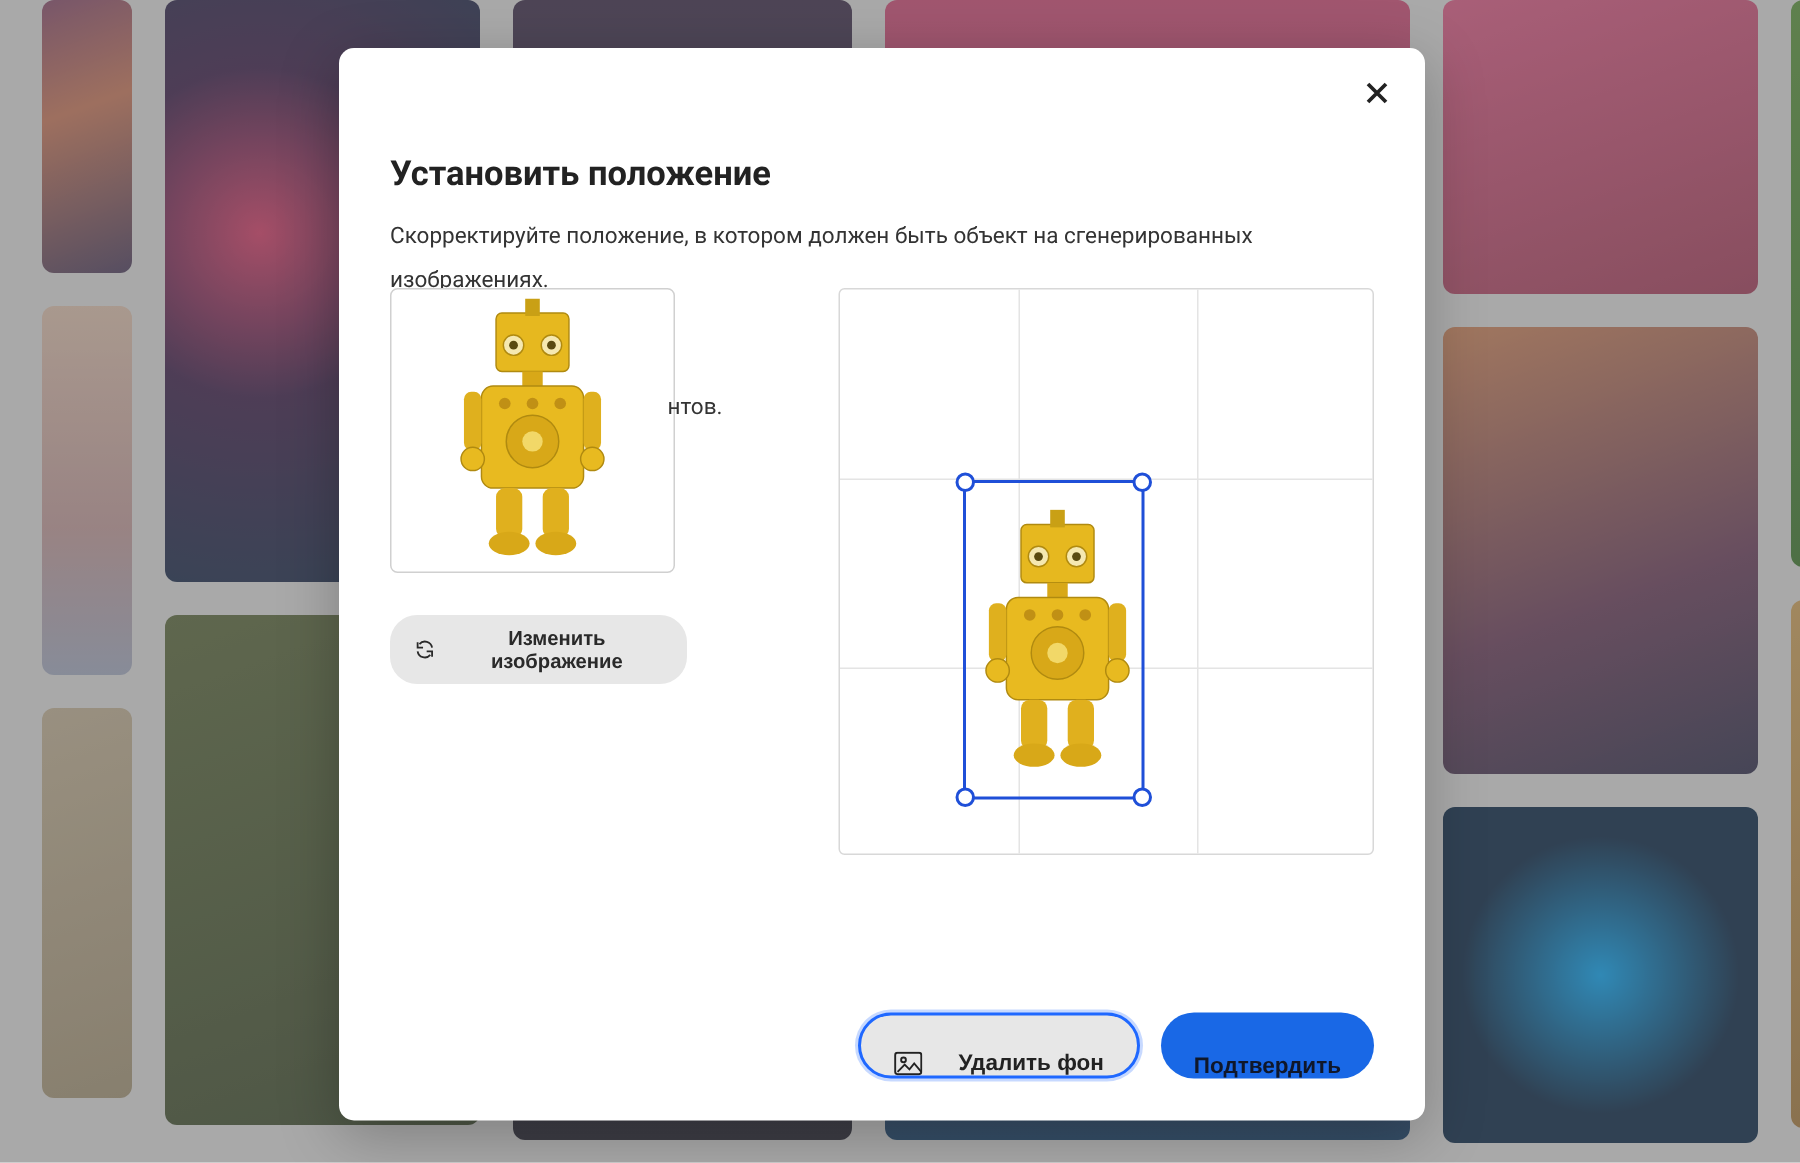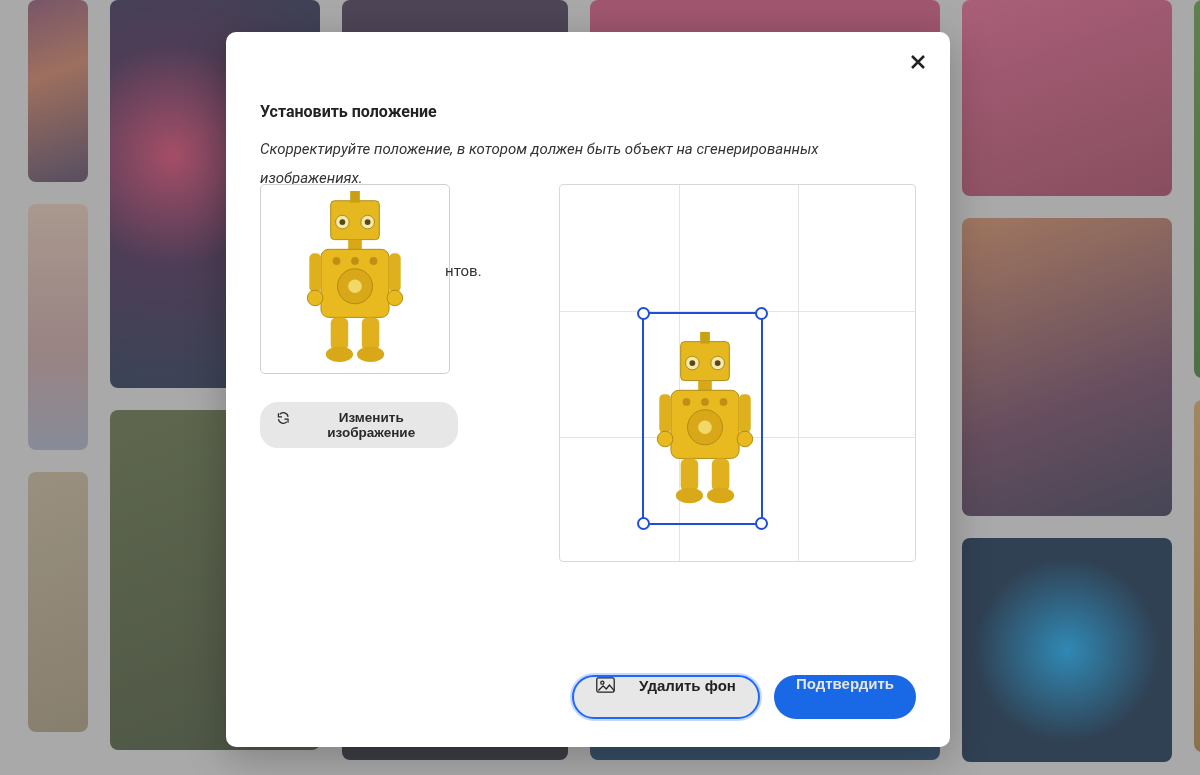--- a/index.html
+++ b/index.html
@@ -68,7 +68,7 @@
   .close-btn svg { width: 16px; height: 16px; stroke: #222; stroke-width: 2.5; }
 
   .modal h2 {
-    font-size: 16px;
+    font-size: 23px;
     font-weight: 700;
     color: #222;
     margin-top: 38px;

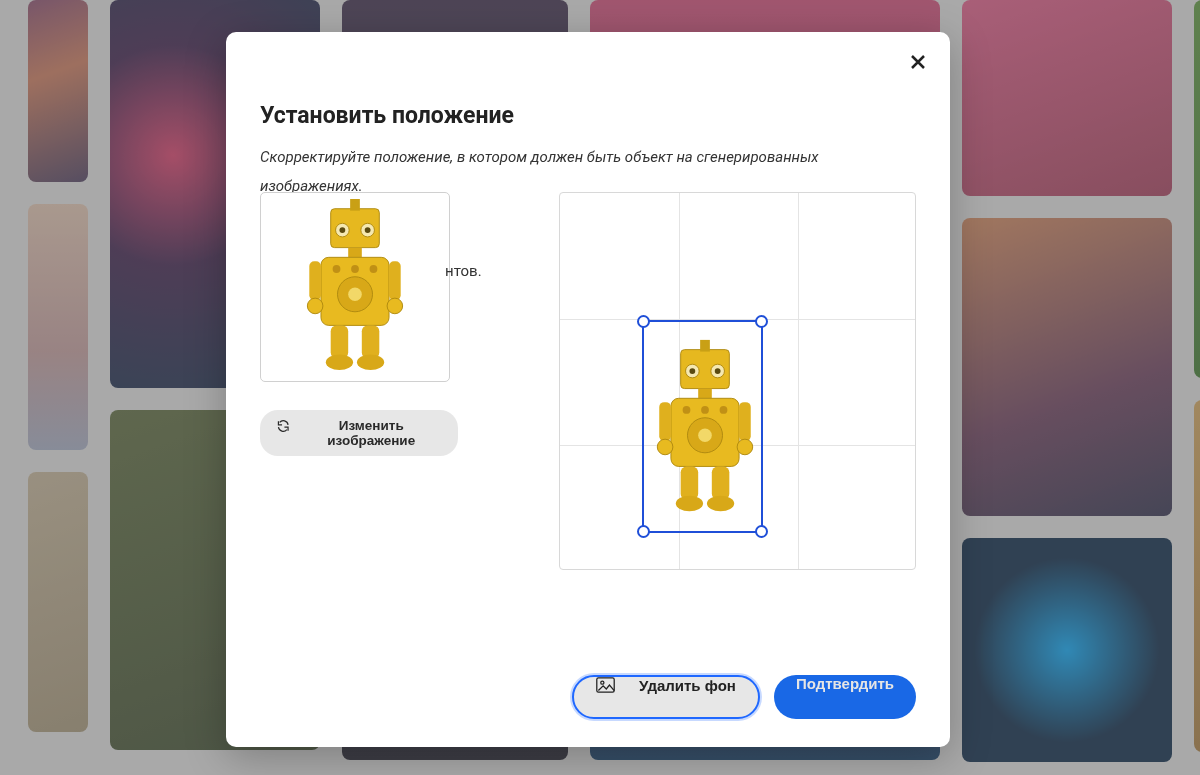--- a/index.html
+++ b/index.html
@@ -79,7 +79,6 @@
     line-height: 1.95;
     color: #333;
     margin-bottom: 4px;
-    font-style: italic;
   }
 
   .body-row {

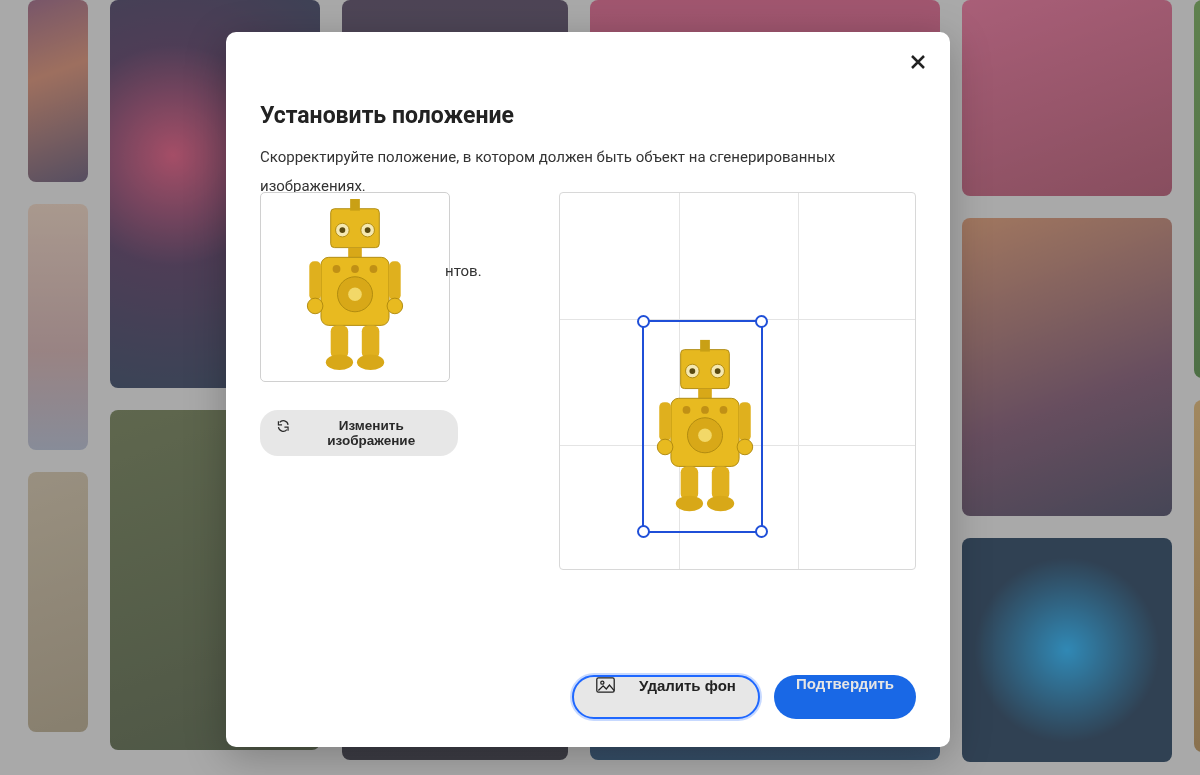--- a/index.html
+++ b/index.html
@@ -104,6 +104,7 @@
   .change-btn {
     margin-top: 28px;
     display: inline-flex;
+    align-items: center;
     gap: 10px;
     background: #e7e7e7;
     border: none;

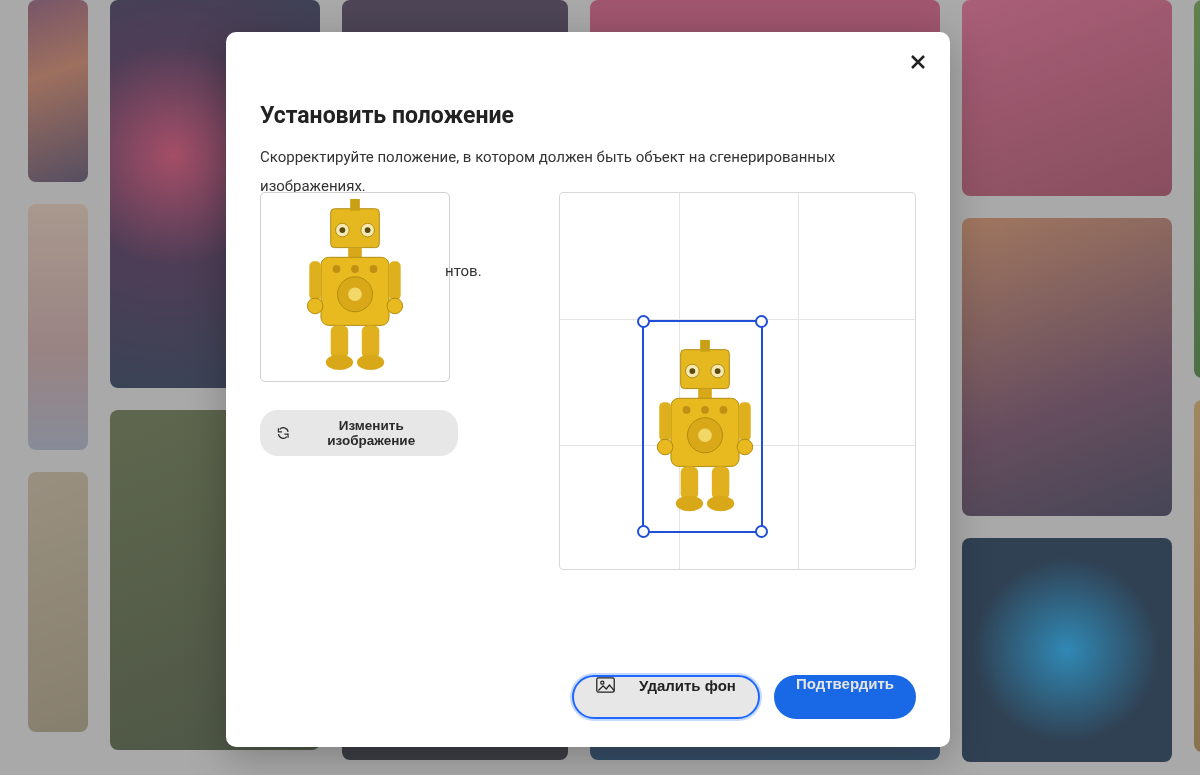--- a/index.html
+++ b/index.html
@@ -167,7 +167,7 @@
     font-weight: 700;
     cursor: pointer;
     display: inline-flex;
-    align-items: flex-start;
+    align-items: flex-end;
     gap: 24px;
   }
   .btn-removebg {

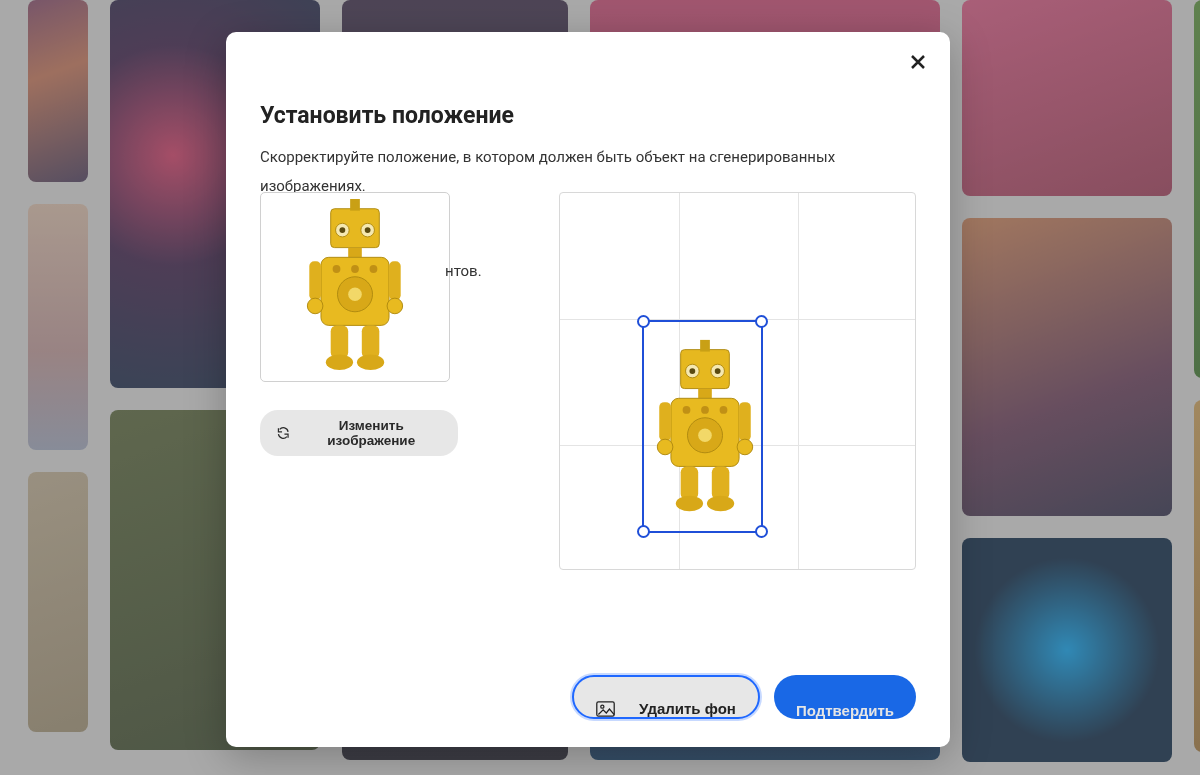--- a/index.html
+++ b/index.html
@@ -185,7 +185,7 @@
   .btn-confirm {
     background: #1968e6;
     border: none;
-    color: #e5e5e5;
+    color: #0f172a;
   }
 </style>
 </head>

